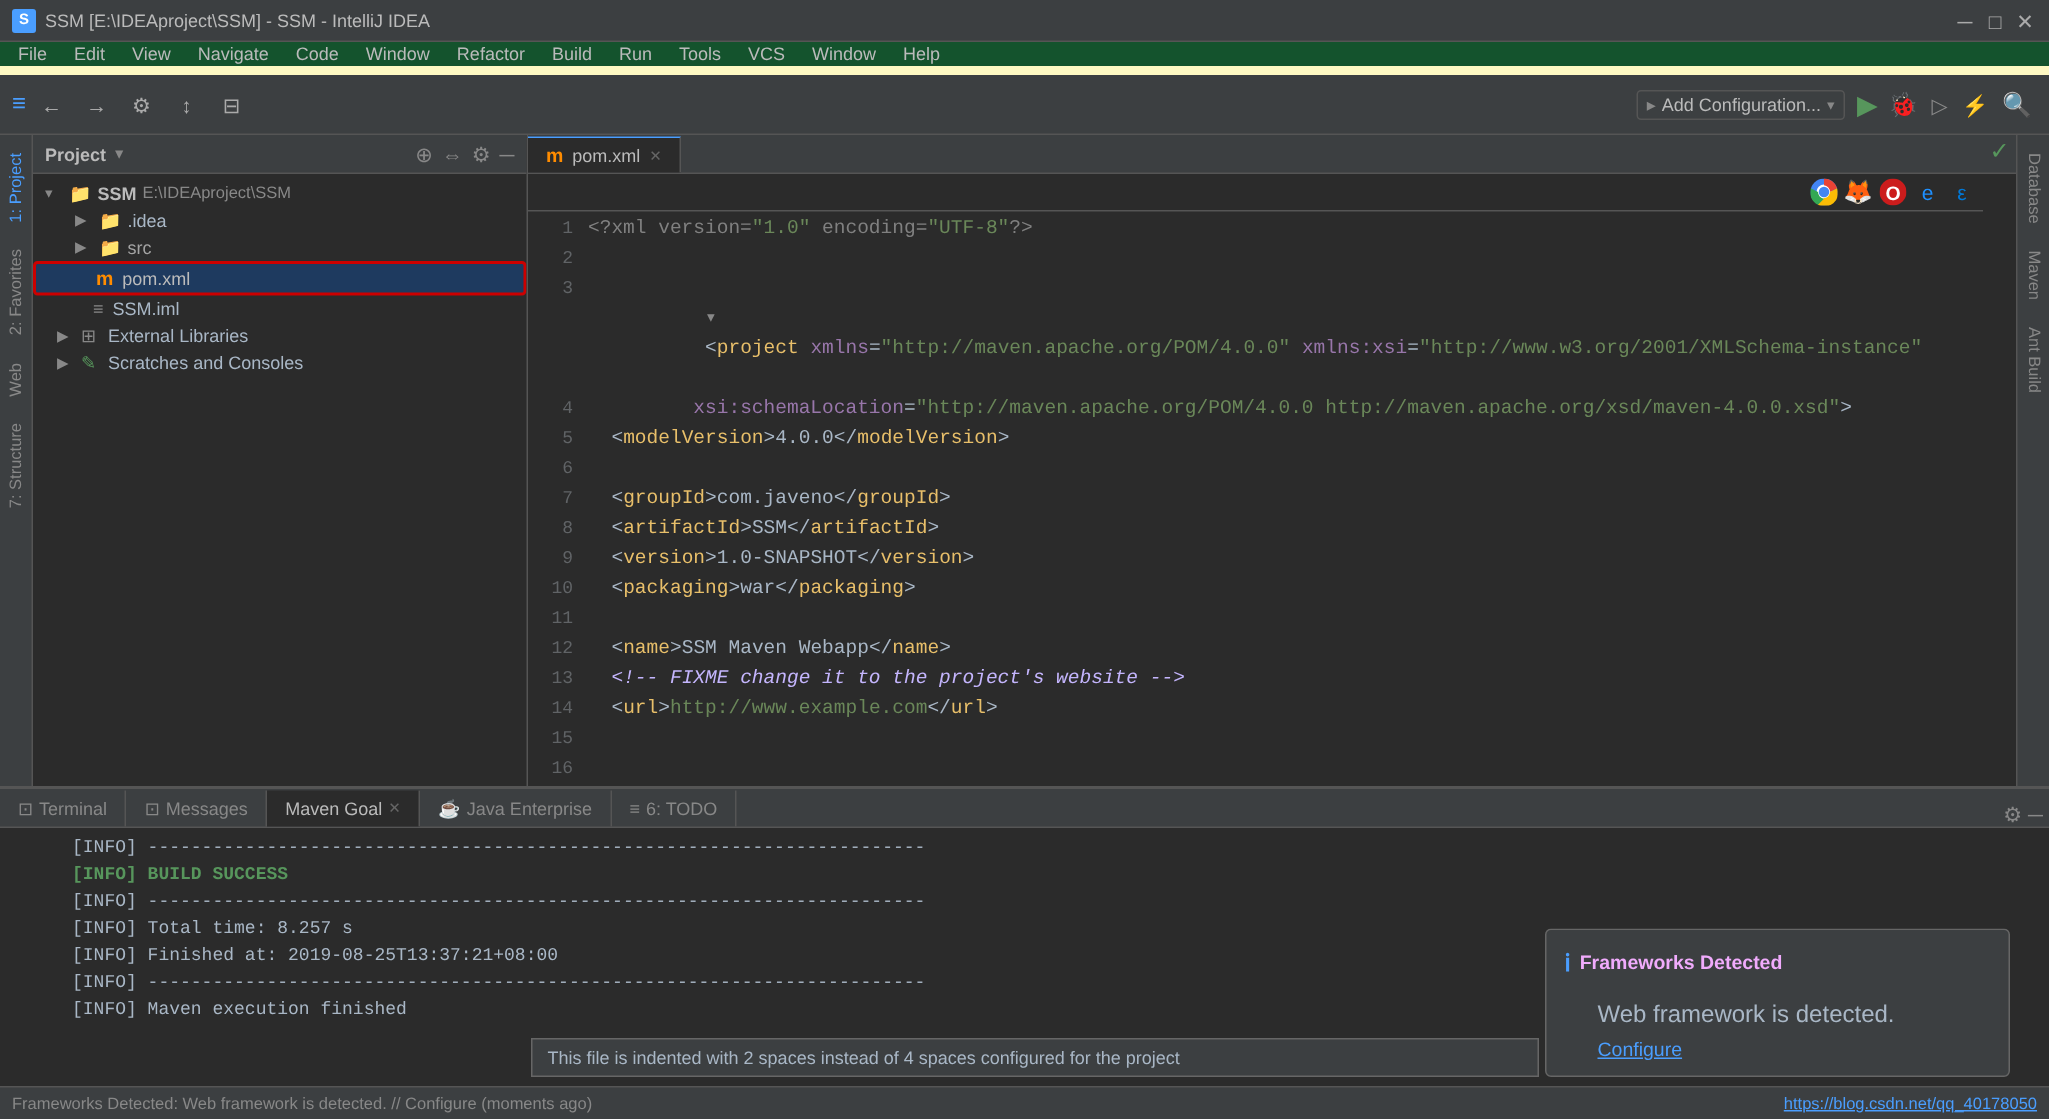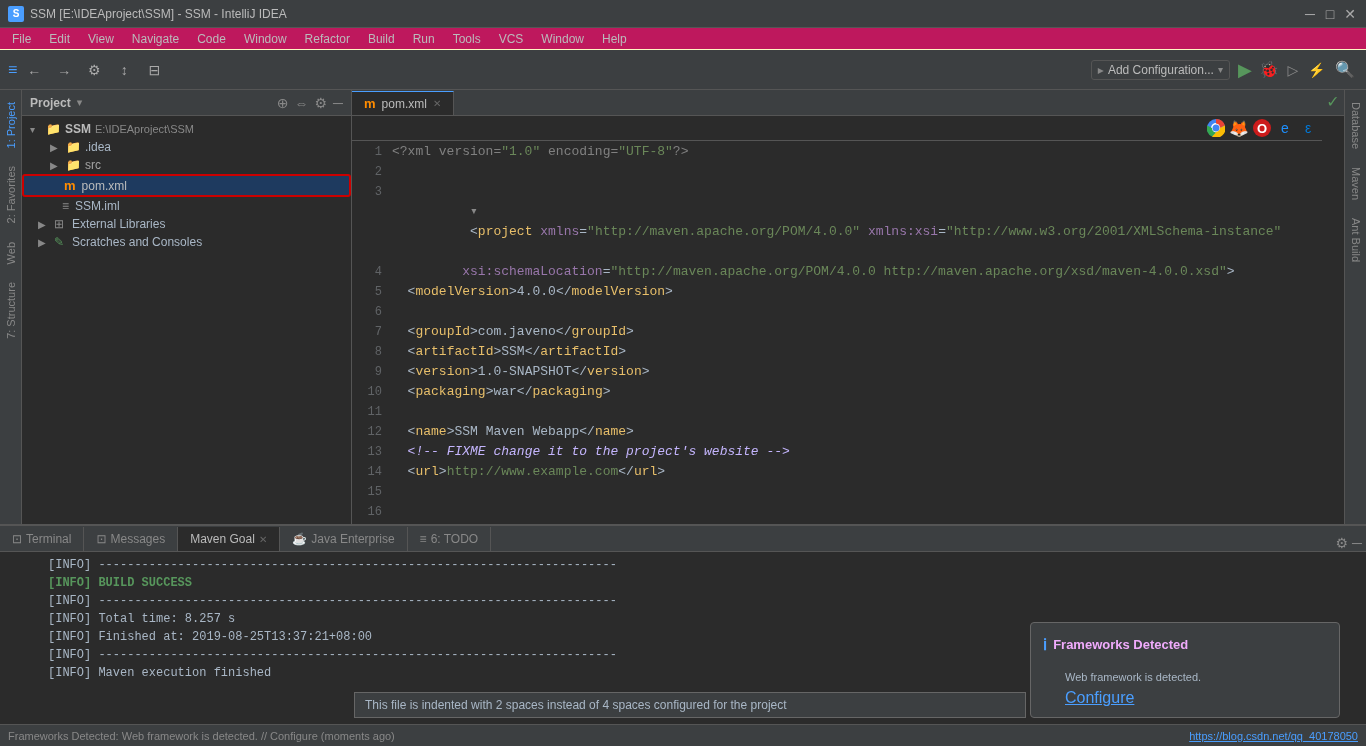--- a/index.html
+++ b/index.html
@@ -22,12 +22,12 @@
 
     
     #menubar {
-      background: #be185d;
+      background: #14532d;
       height: 22px;
       display: flex;
       align-items: center;
       padding: 0 4px;
-      border-bottom: 1px solid #fef9c3;
+      border-bottom: 6px solid #fef9c3;
       gap: 2px;
     }
     .menu-item {

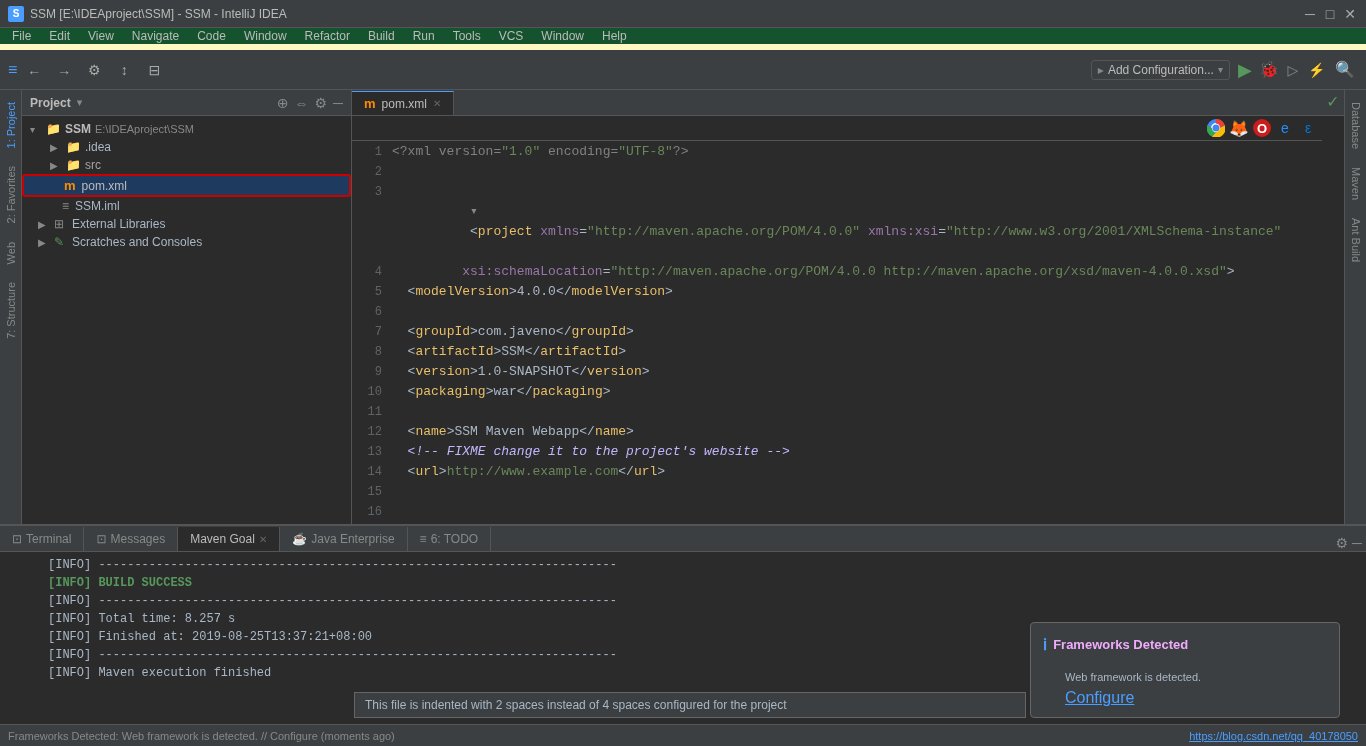--- a/index.html
+++ b/index.html
@@ -596,7 +596,7 @@
     <span id="popup-info" style="color:#4a9eff;font-size:16px;font-weight:bold;">ℹ</span>
     <span style="font-size:13px;color:#f0abfc;font-weight:bold;">Frameworks Detected</span>
   </div>
-  <div id="popup-body" style="font-size:11px;color:#a9b7c6;margin:16px 0 6px 22px;">Web framework is detected.</div>
+  <div id="popup-body" style="font-size:16px;color:#a9b7c6;margin:16px 0 6px 22px;">Web framework is detected.</div>
   <div style="margin-left:22px;">
     <span id="popup-configure" style="color:#4a9eff;cursor:pointer;font-size:16px;text-decoration:underline;">Configure</span>
   </div>

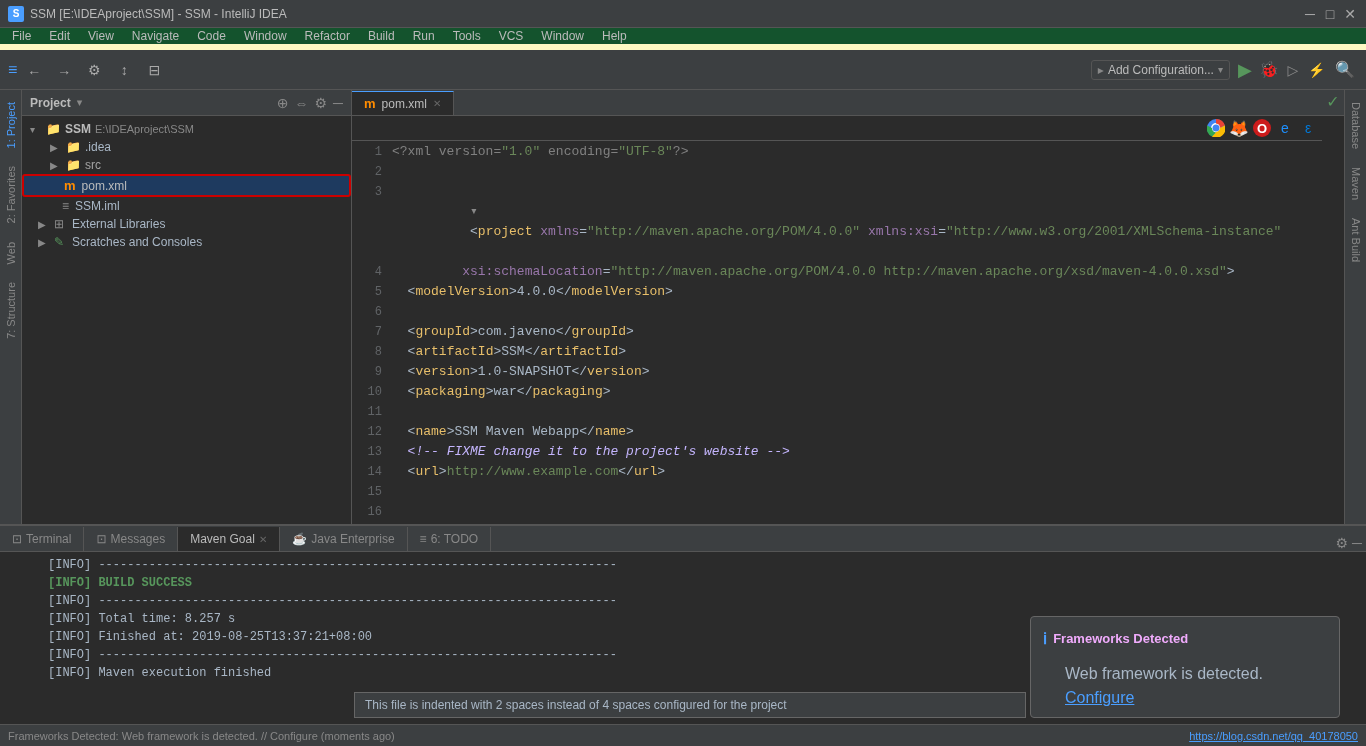--- a/index.html
+++ b/index.html
@@ -598,7 +598,7 @@
   </div>
   <div id="popup-body" style="font-size:16px;color:#a9b7c6;margin:16px 0 6px 22px;">Web framework is detected.</div>
   <div style="margin-left:22px;">
-    <span id="popup-configure" style="color:#4a9eff;cursor:pointer;font-size:16px;text-decoration:underline;">Configure</span>
+    <span id="popup-configure" style="color:#4a9eff;cursor:pointer;font-size:13px;text-decoration:underline;">Configure</span>
   </div>
 </div>
 

